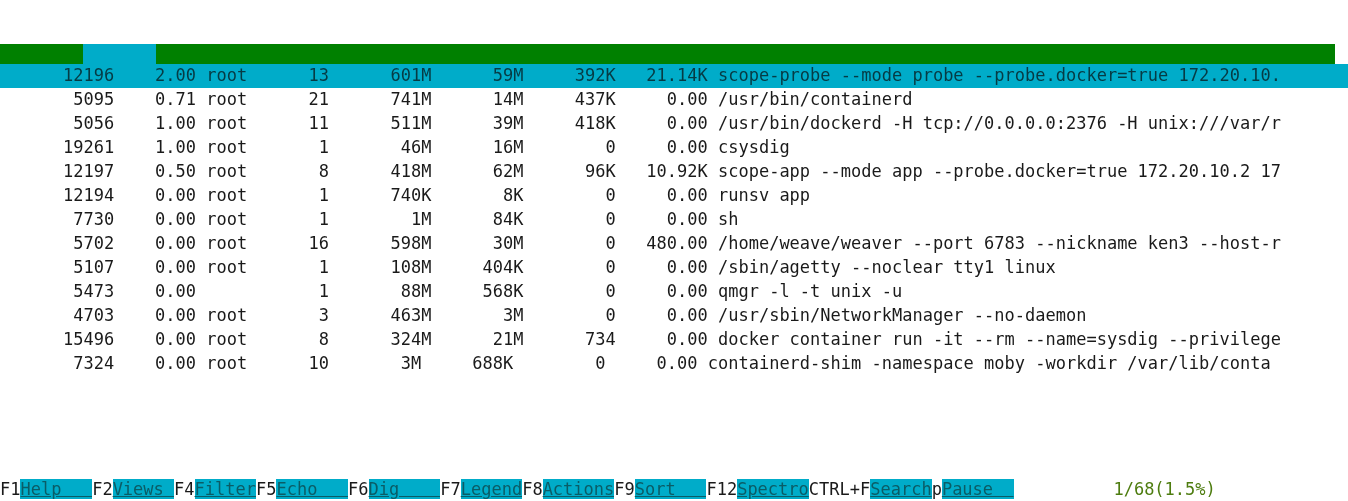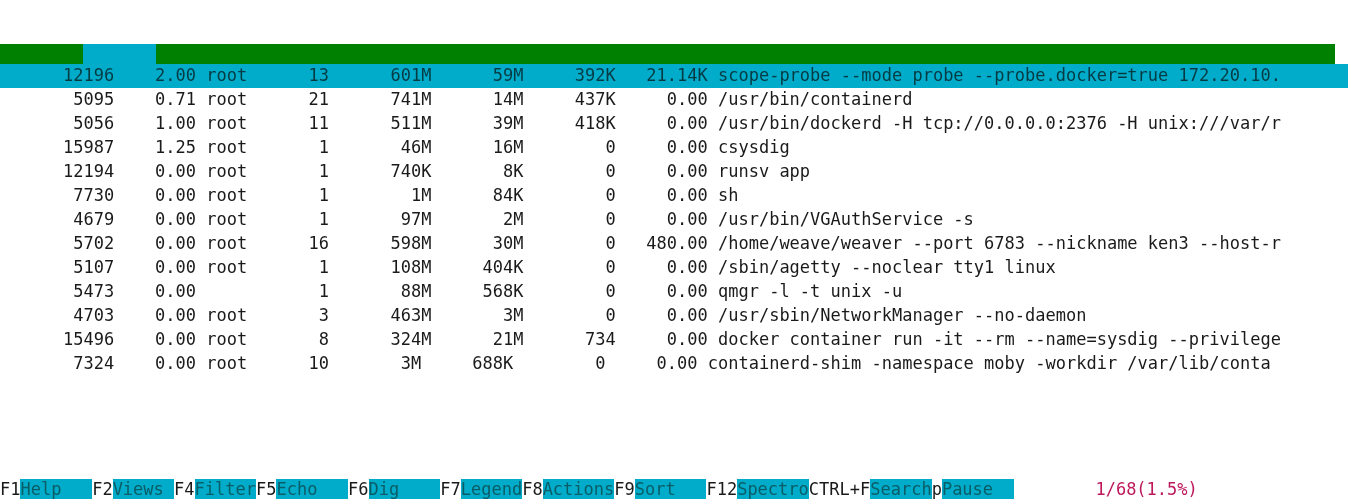--- a/index.html
+++ b/index.html
@@ -124,7 +124,7 @@
       <div class="row selected"><span class="cells">    12196    2.00 root      13      601M      59M     392K   21.14K scope-probe --mode probe --probe.docker=true 172.20.10.</span></div>
       <div class="row"><span class="cells">     5095    0.71 root      21      741M      14M     437K     0.00 /usr/bin/containerd</span></div>
       <div class="row"><span class="cells">     5056    1.00 root      11      511M      39M     418K     0.00 /usr/bin/dockerd -H tcp://0.0.0.0:2376 -H unix:///var/r</span></div>
-      <div class="row"><span class="cells">    15987    1.25 root       1       46M      16M        0     0.00 csysdig</span></div>
+      <div class="row"><span class="cells">    19261    1.00 root       1       46M      16M        0     0.00 csysdig</span></div>
       <div class="row"><span class="cells">    12194    0.00 root       1      740K       8K        0     0.00 runsv app</span></div>
       <div class="row"><span class="cells">     7730    0.00 root       1        1M      84K        0     0.00 sh</span></div>
       <div class="row"><span class="cells">     4679    0.00 root       1       97M       2M        0     0.00 /usr/bin/VGAuthService -s</span></div>

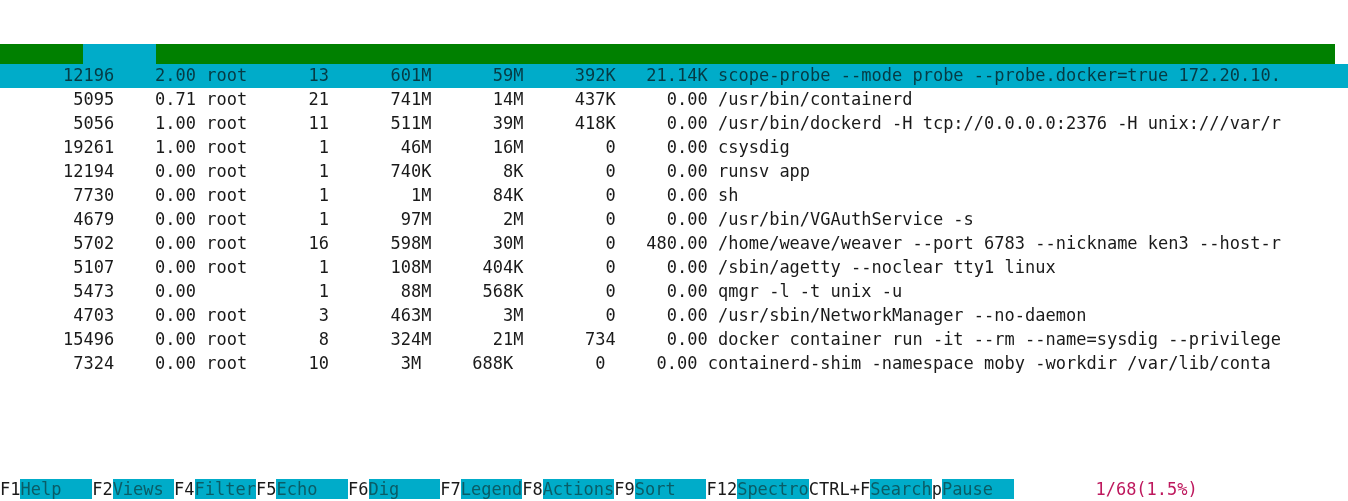--- a/index.html
+++ b/index.html
@@ -125,6 +125,7 @@
       <div class="row"><span class="cells">     5095    0.71 root      21      741M      14M     437K     0.00 /usr/bin/containerd</span></div>
       <div class="row"><span class="cells">     5056    1.00 root      11      511M      39M     418K     0.00 /usr/bin/dockerd -H tcp://0.0.0.0:2376 -H unix:///var/r</span></div>
       <div class="row"><span class="cells">    19261    1.00 root       1       46M      16M        0     0.00 csysdig</span></div>
+      <div class="row"><span class="cells">    12197    0.50 root       8      418M      62M      96K   10.92K scope-app --mode app --probe.docker=true 172.20.10.2 17</span></div>
       <div class="row"><span class="cells">    12194    0.00 root       1      740K       8K        0     0.00 runsv app</span></div>
       <div class="row"><span class="cells">     7730    0.00 root       1        1M      84K        0     0.00 sh</span></div>
       <div class="row"><span class="cells">     4679    0.00 root       1       97M       2M        0     0.00 /usr/bin/VGAuthService -s</span></div>

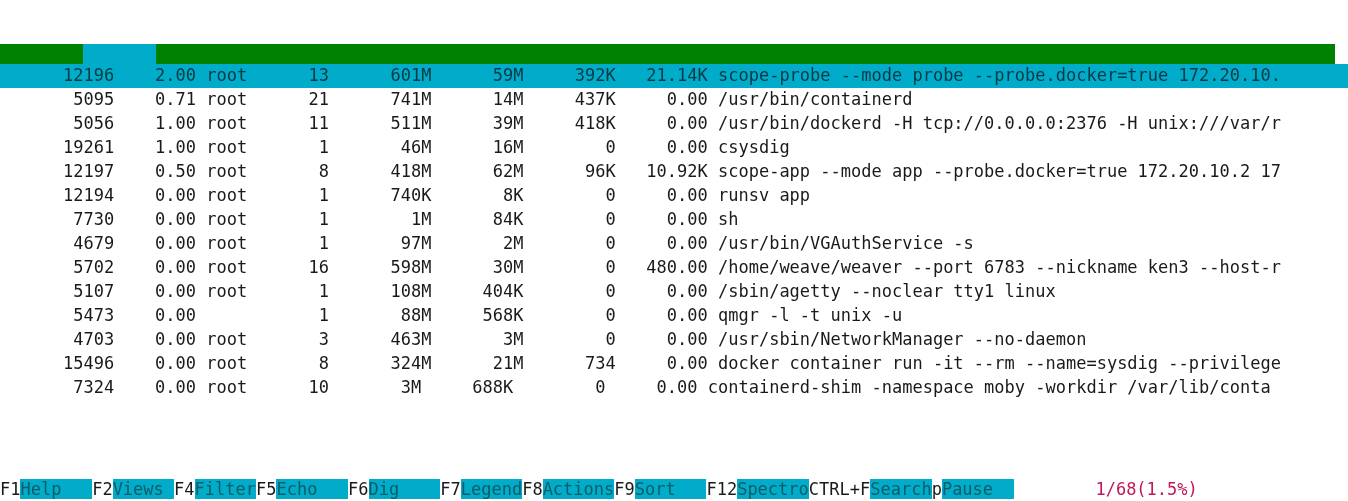--- a/index.html
+++ b/index.html
@@ -128,7 +128,6 @@
       <div class="row"><span class="cells">    12197    0.50 root       8      418M      62M      96K   10.92K scope-app --mode app --probe.docker=true 172.20.10.2 17</span></div>
       <div class="row"><span class="cells">    12194    0.00 root       1      740K       8K        0     0.00 runsv app</span></div>
       <div class="row"><span class="cells">     7730    0.00 root       1        1M      84K        0     0.00 sh</span></div>
-      <div class="row"><span class="cells">     4679    0.00 root       1       97M       2M        0     0.00 /usr/bin/VGAuthService -s</span></div>
       <div class="row"><span class="cells">     5702    0.00 root      16      598M      30M        0   480.00 /home/weave/weaver --port 6783 --nickname ken3 --host-r</span></div>
       <div class="row"><span class="cells">     5107    0.00 root       1      108M     404K        0     0.00 /sbin/agetty --noclear tty1 linux</span></div>
       <div class="row"><span class="cells">     5473    0.00            1       88M     568K        0     0.00 qmgr -l -t unix -u</span></div>

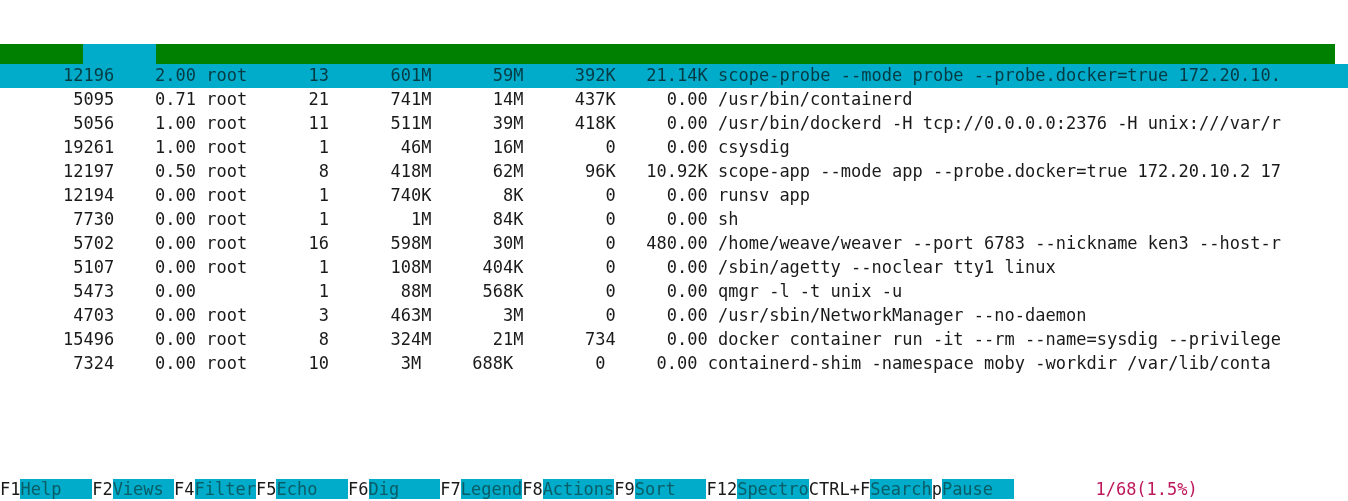--- a/index.html
+++ b/index.html
@@ -96,6 +96,7 @@
   .fnbar .act {
     color: #0a5c66;
     background: #00acc9;
+    text-decoration: underline;
   }
   .fnbar .counter {
     color: #be185d;

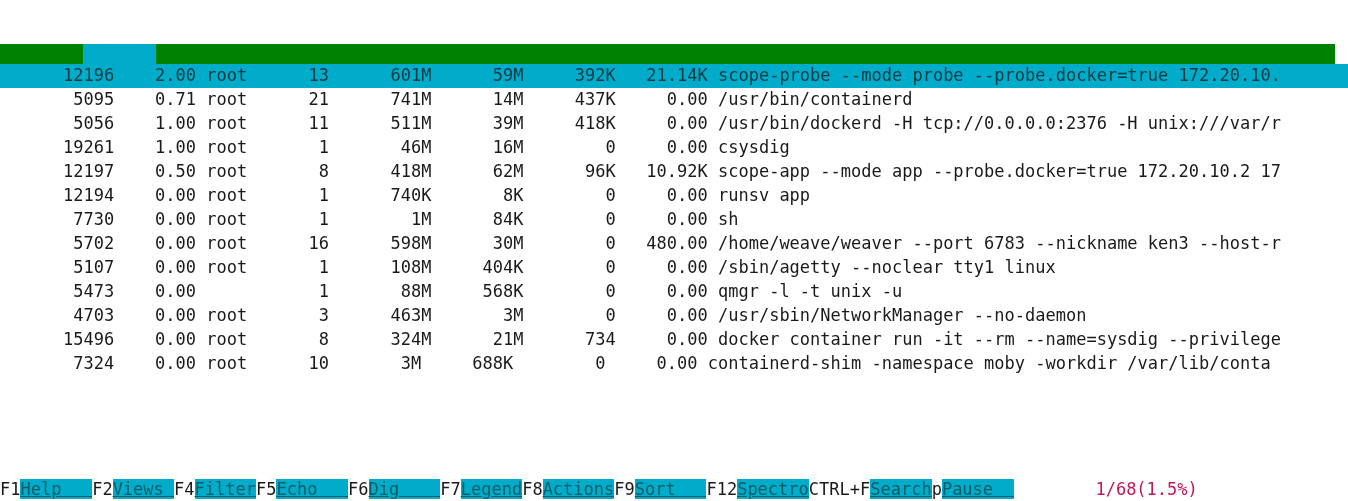--- a/index.html
+++ b/index.html
@@ -99,7 +99,8 @@
     text-decoration: underline;
   }
   .fnbar .counter {
-    color: #be185d;
+    color: #4d7c0f;
+    padding-left: 18px;
   }
 </style>
 </head>

